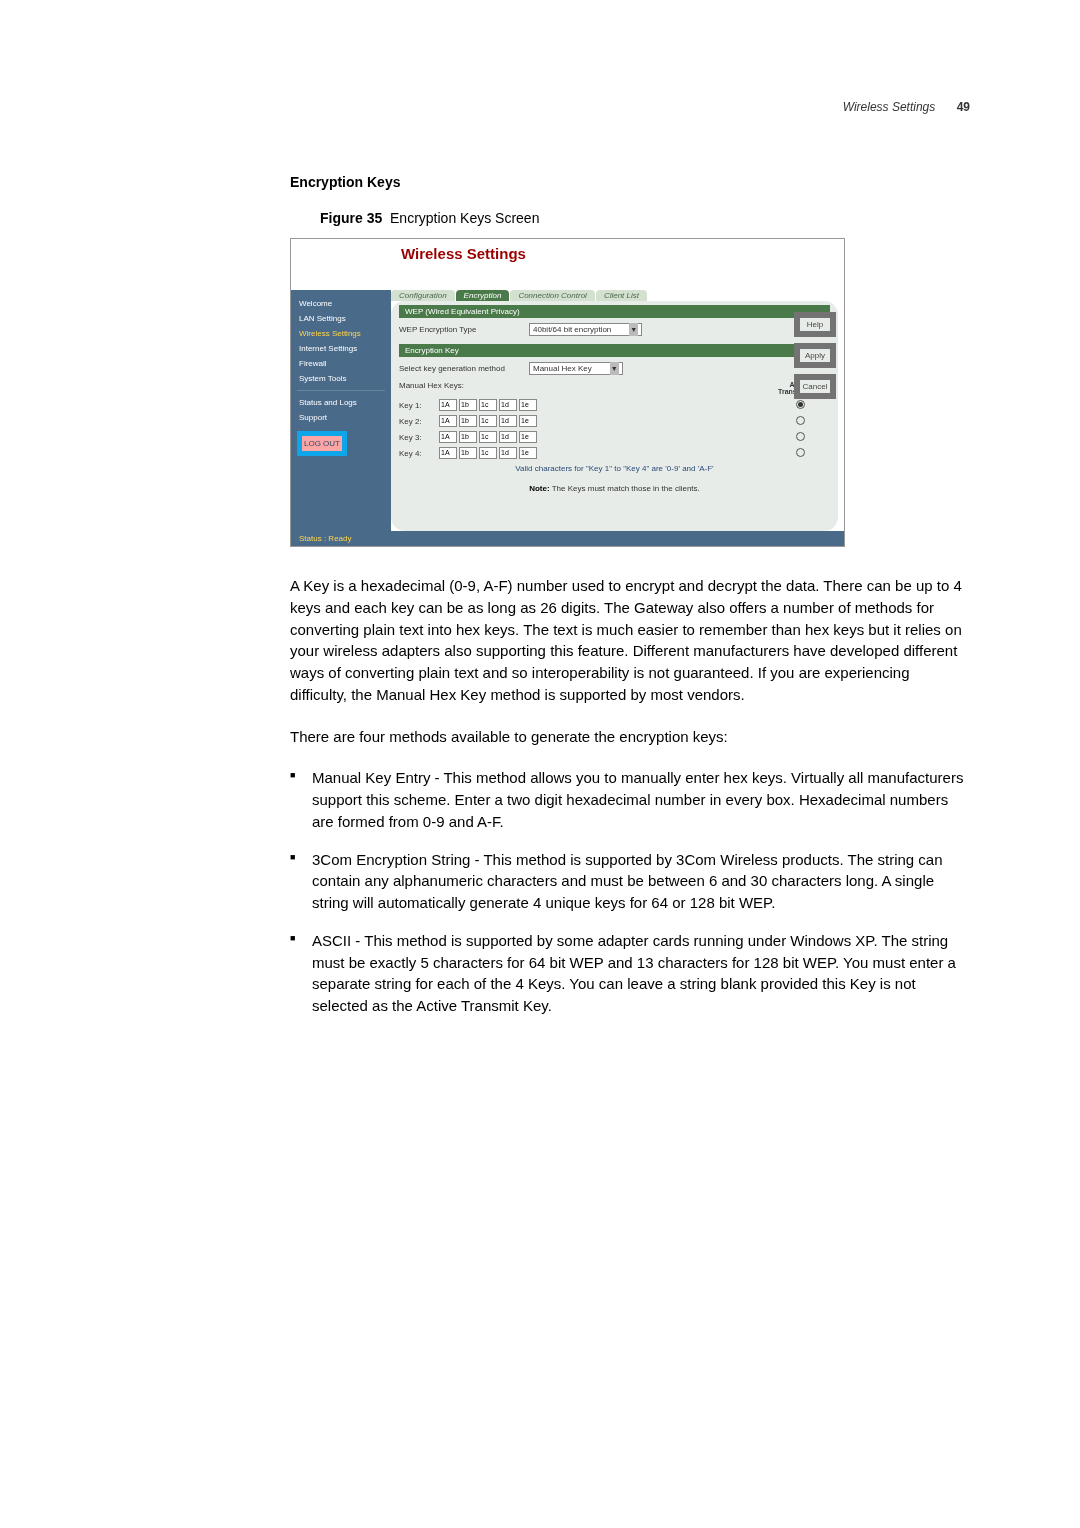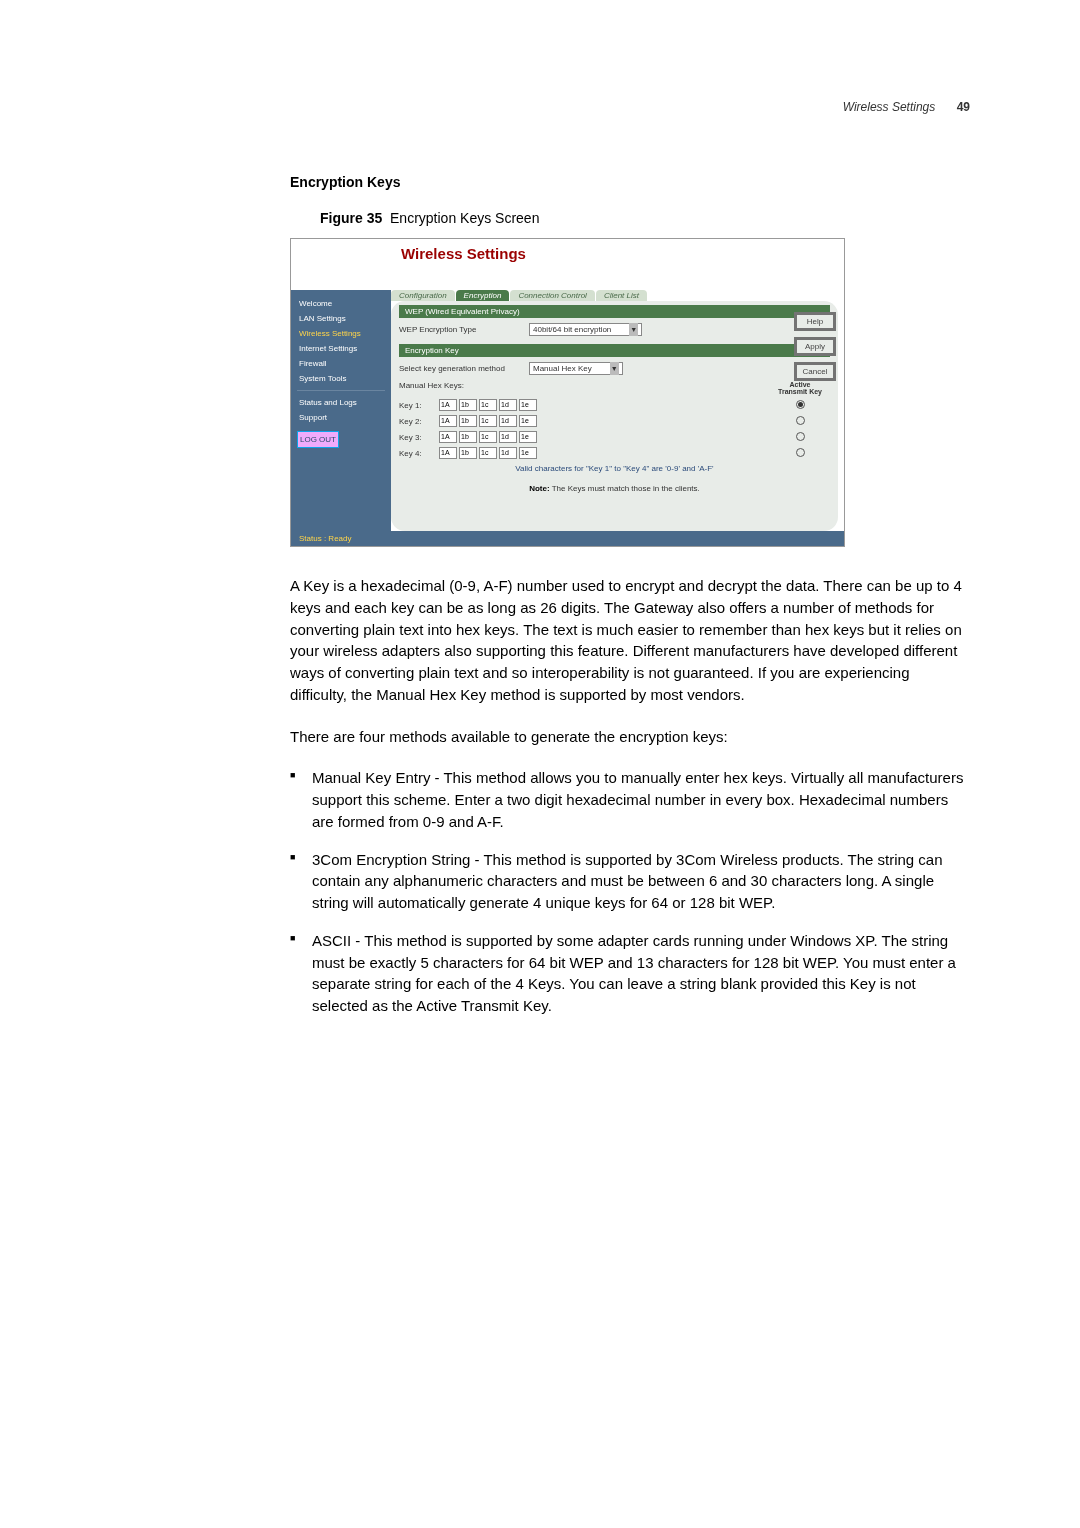--- a/index.html
+++ b/index.html
@@ -240,7 +240,7 @@
     }
     .ss-btn {
       background: #e8ece8;
-      border: 3px solid #737373;
+      border: 6px solid #737373;
       padding: 2px 0;
       width: 42px;
       text-align: center;

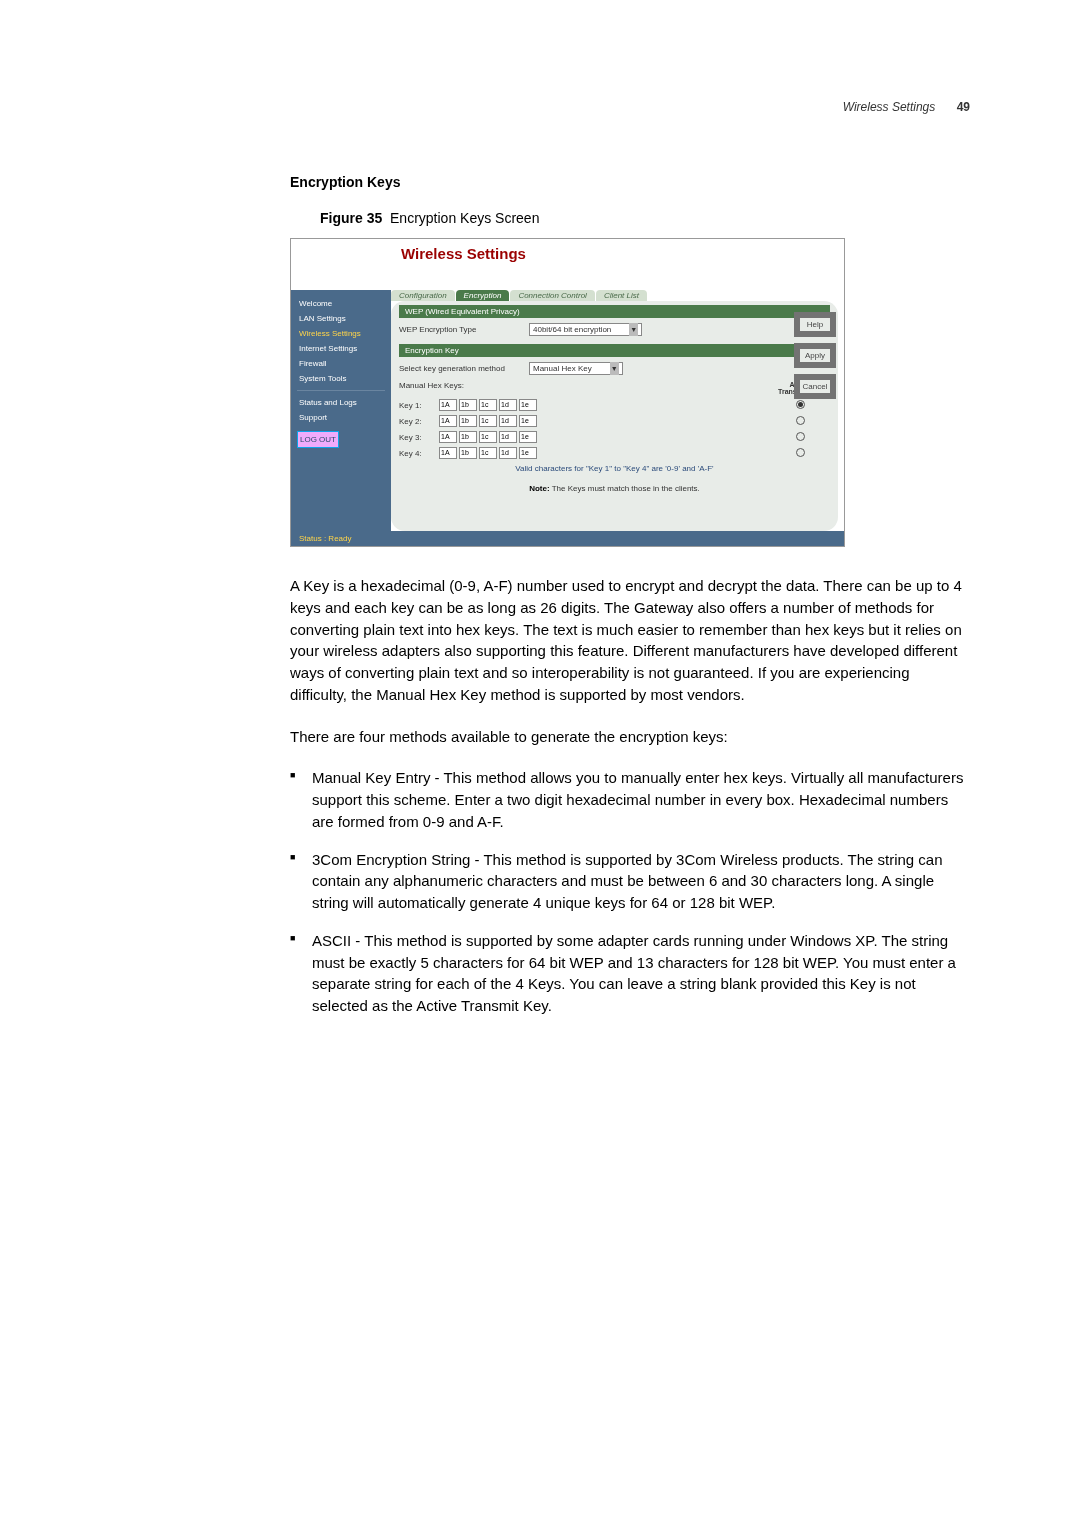--- a/index.html
+++ b/index.html
@@ -85,9 +85,9 @@
       margin: 4px 0;
     }
     .ss-logout {
-      background: #f0abfc;
+      background: #fca5a5;
       color: #2a4a6a;
-      border: 1px solid #0ea5e9;
+      border: 5px solid #0ea5e9;
       padding: 2px 6px;
       margin-top: 6px;
       display: inline-block;

